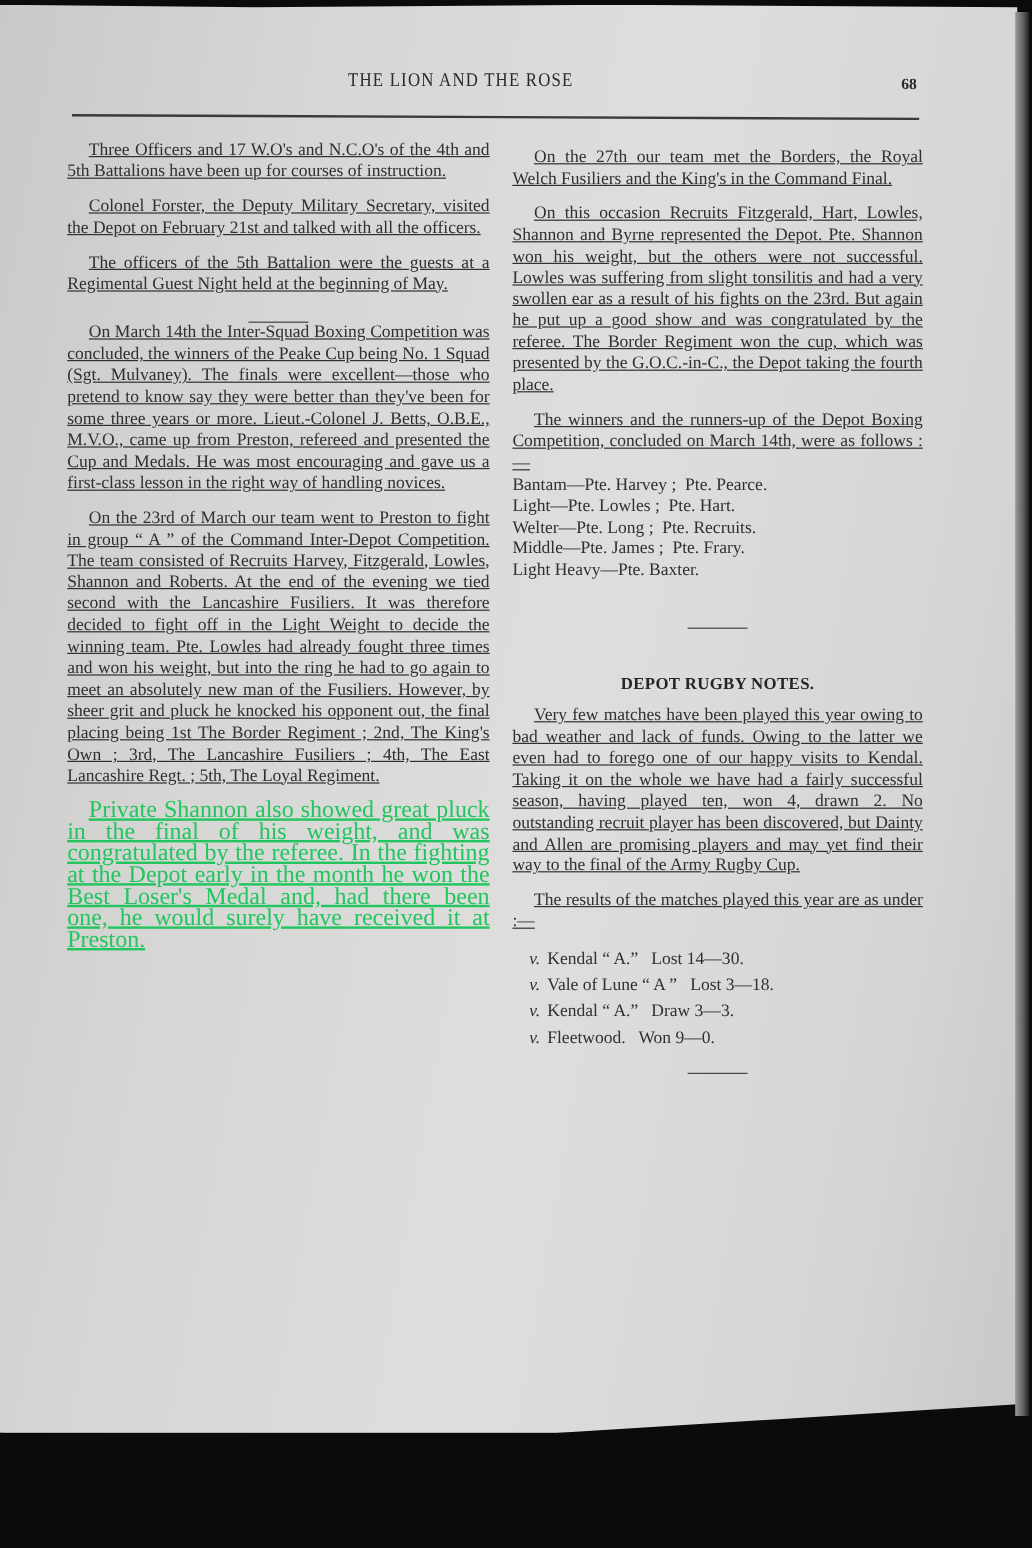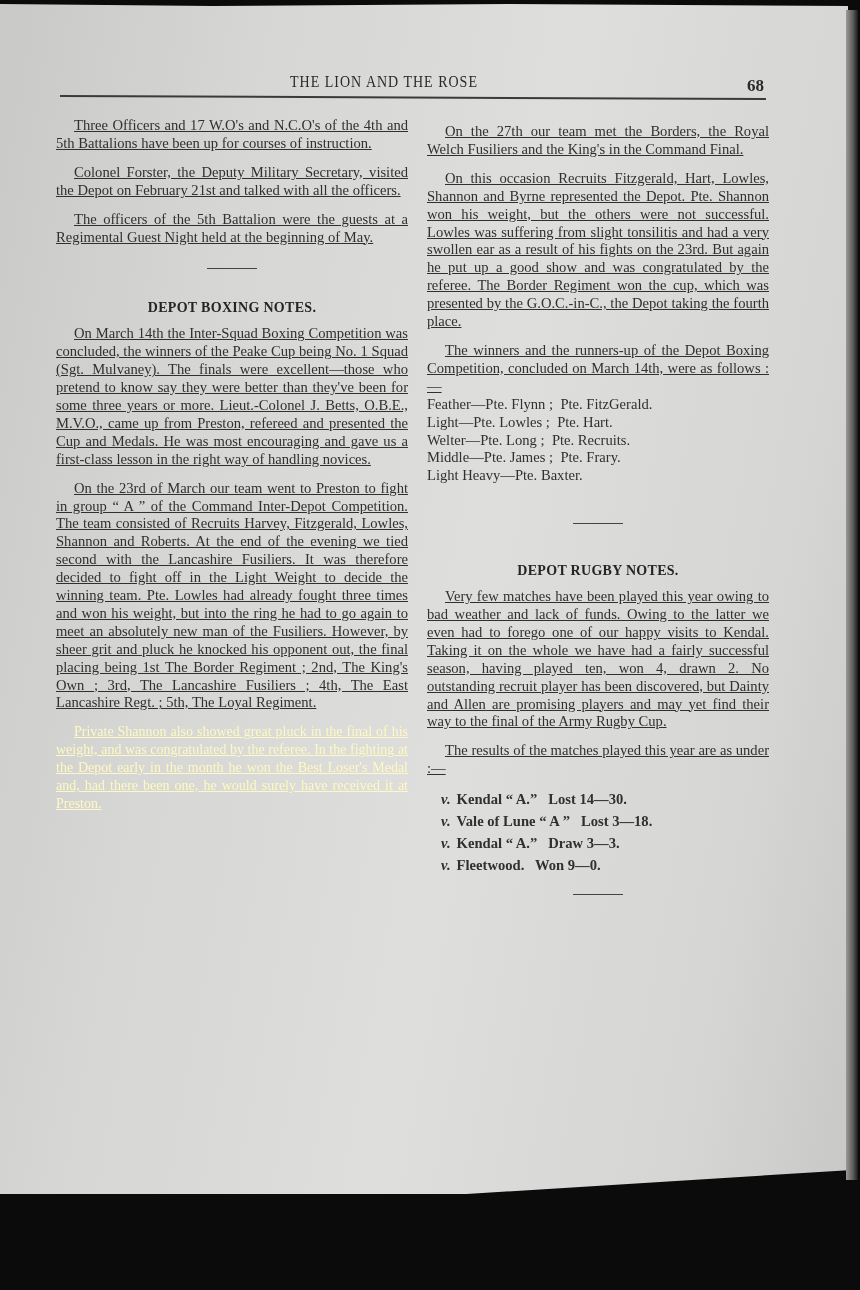--- a/index.html
+++ b/index.html
@@ -19,7 +19,7 @@
     background: linear-gradient(90deg, #9a9a98, #5a5a58 60%, #1a1a1a);
   }
   .running-head {
-    position: absolute; left: 60px; top: 74px; width: 710px; height: 24px;
+    position: absolute; left: 60px; top: 60px; width: 710px; height: 24px;
   }
   .running-title {
     position: absolute; left: 230px; top: 0; font-size: 14px; letter-spacing: 1px; color: #2a2a2a;

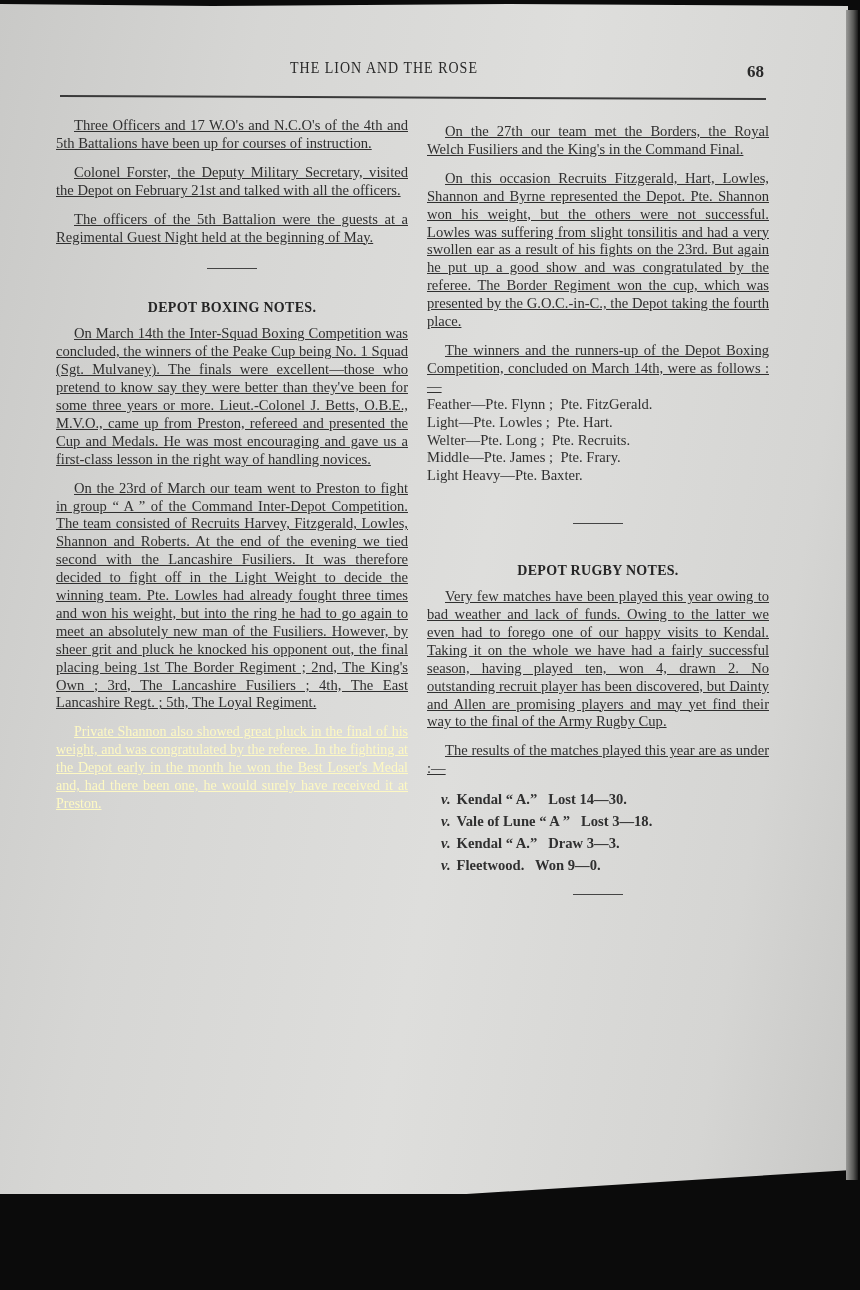--- a/index.html
+++ b/index.html
@@ -26,7 +26,7 @@
     font-family: "Liberation Serif", serif; transform: scaleY(1.15);
   }
   .page-number {
-    position: absolute; right: 6px; top: 2px; font-size: 17px; color: #2a2a2a; font-weight: bold;
+    position: absolute; right: 6px; top: 2px; font-size: 13px; color: #2a2a2a; font-weight: bold;
     font-family: "Liberation Serif", serif;
     text-align: right;
   }

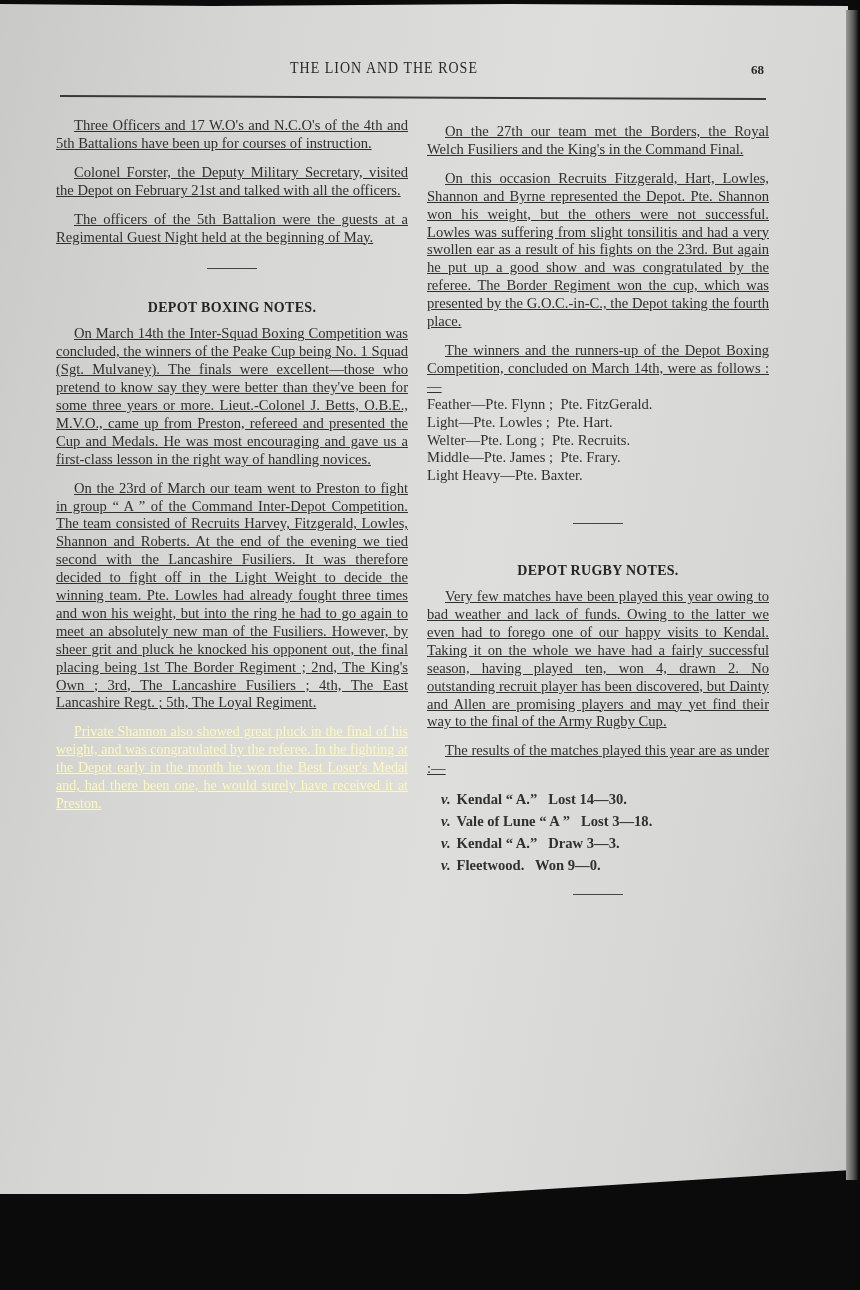--- a/index.html
+++ b/index.html
@@ -70,7 +70,6 @@
   <p>Colonel Forster, the Deputy Military Secretary, visited the Depot on February 21st and talked with all the officers.</p>
   <p>The officers of the 5th Battalion were the guests at a Regimental Guest Night held at the beginning of May.</p>
   <div class="rule-short" style="margin-top:22px;"></div>
-  <div class="heading" style="margin-top:30px;">DEPOT BOXING NOTES.</div>
   <p>On March 14th the Inter-Squad Boxing Competition was concluded, the winners of the Peake Cup being No. 1 Squad (Sgt. Mulvaney). The finals were excellent—those who pretend to know say they were better than they've been for some three years or more. Lieut.-Colonel J. Betts, O.B.E., M.V.O., came up from Preston, refereed and presented the Cup and Medals. He was most encouraging and gave us a first-class lesson in the right way of handling novices.</p>
   <p>On the 23rd of March our team went to Preston to fight in group “ A ” of the Command Inter-Depot Competition. The team consisted of Recruits Harvey, Fitzgerald, Lowles, Shannon and Roberts. At the end of the evening we tied second with the Lancashire Fusiliers. It was therefore decided to fight off in the Light Weight to decide the winning team. Pte. Lowles had already fought three times and won his weight, but into the ring he had to go again to meet an absolutely new man of the Fusiliers. However, by sheer grit and pluck he knocked his opponent out, the final placing being 1st The Border Regiment ; 2nd, The King's Own ; 3rd, The Lancashire Fusiliers ; 4th, The East Lancashire Regt. ; 5th, The Loyal Regiment.</p>
   <p class="later">Private Shannon also showed great pluck in the final of his weight, and was congratulated by the referee. In the fighting at the Depot early in the month he won the Best Loser's Medal and, had there been one, he would surely have received it at Preston.</p>

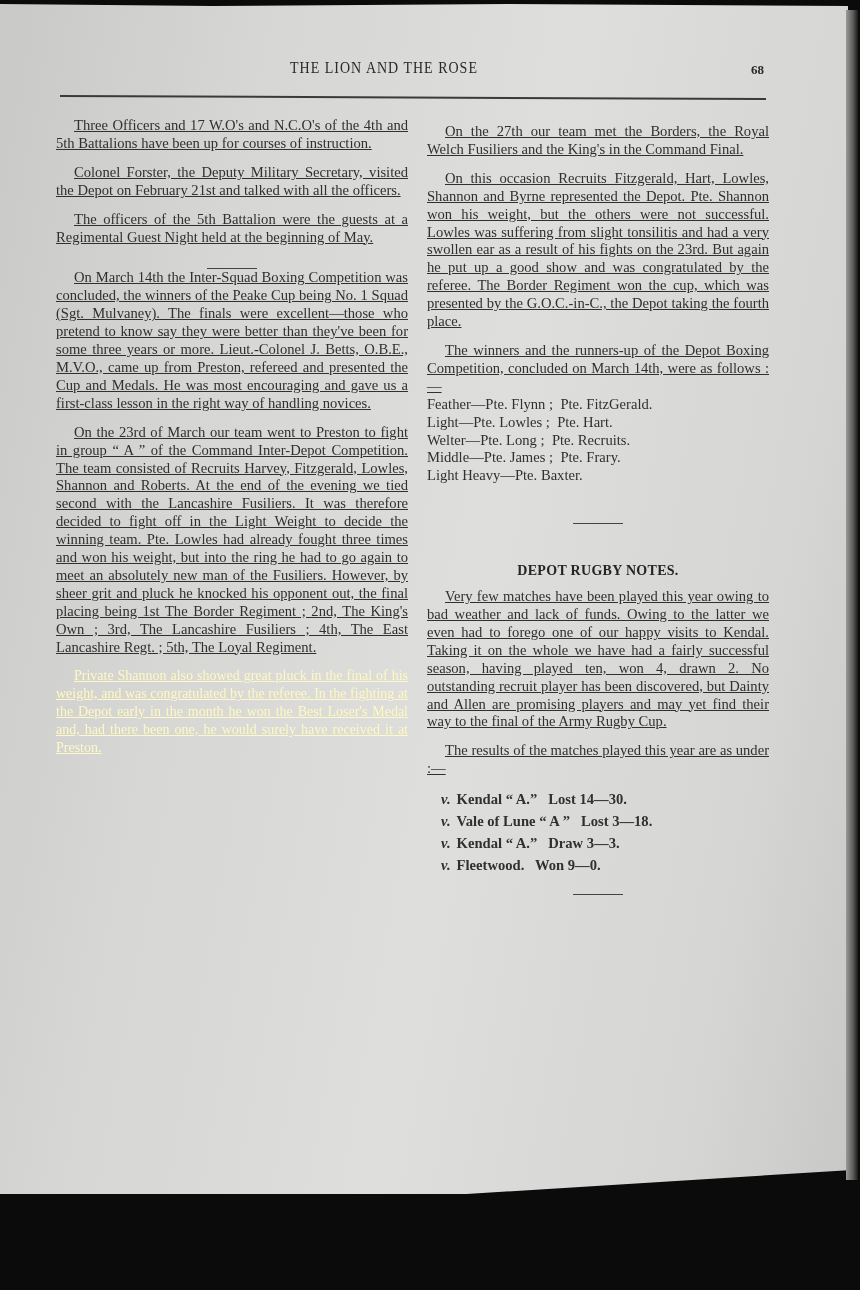--- a/index.html
+++ b/index.html
@@ -80,6 +80,7 @@
   <p>On this occasion Recruits Fitzgerald, Hart, Lowles, Shannon and Byrne represented the Depot. Pte. Shannon won his weight, but the others were not successful. Lowles was suffering from slight tonsilitis and had a very swollen ear as a result of his fights on the 23rd. But again he put up a good show and was congratulated by the referee. The Border Regiment won the cup, which was presented by the G.O.C.-in-C., the Depot taking the fourth place.</p>
   <p style="margin-bottom:0;">The winners and the runners-up of the Depot Boxing Competition, concluded on March 14th, were as follows :—</p>
   <ul class="weights">
+    <li><span>Bantam</span>—<span>Pte. Harvey</span> ;&nbsp; <span>Pte. Pearce.</span></li>
     <li><span>Feather</span>—<span>Pte. Flynn</span> ;&nbsp; <span>Pte. FitzGerald.</span></li>
     <li><span>Light</span>—<span>Pte. Lowles</span> ;&nbsp; <span>Pte. Hart.</span></li>
     <li><span>Welter</span>—<span>Pte. Long</span> ;&nbsp; <span>Pte. Recruits.</span></li>

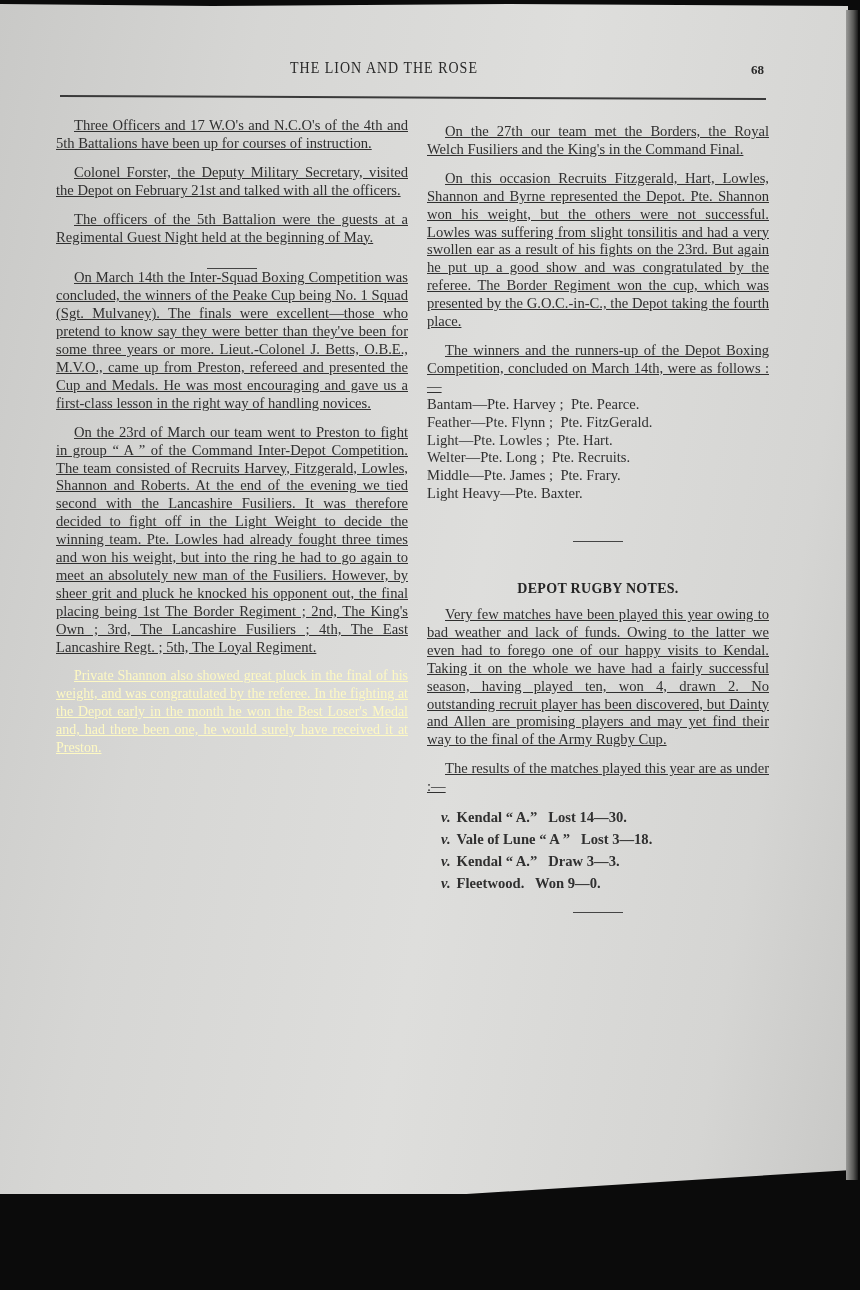--- a/index.html
+++ b/index.html
@@ -81,7 +81,6 @@
   <p style="margin-bottom:0;">The winners and the runners-up of the Depot Boxing Competition, concluded on March 14th, were as follows :—</p>
   <ul class="weights">
     <li><span>Bantam</span>—<span>Pte. Harvey</span> ;&nbsp; <span>Pte. Pearce.</span></li>
-    <li><span>Feather</span>—<span>Pte. Flynn</span> ;&nbsp; <span>Pte. FitzGerald.</span></li>
     <li><span>Light</span>—<span>Pte. Lowles</span> ;&nbsp; <span>Pte. Hart.</span></li>
     <li><span>Welter</span>—<span>Pte. Long</span> ;&nbsp; <span>Pte. Recruits.</span></li>
     <li><span>Middle</span>—<span>Pte. James</span> ;&nbsp; <span>Pte. Frary.</span></li>

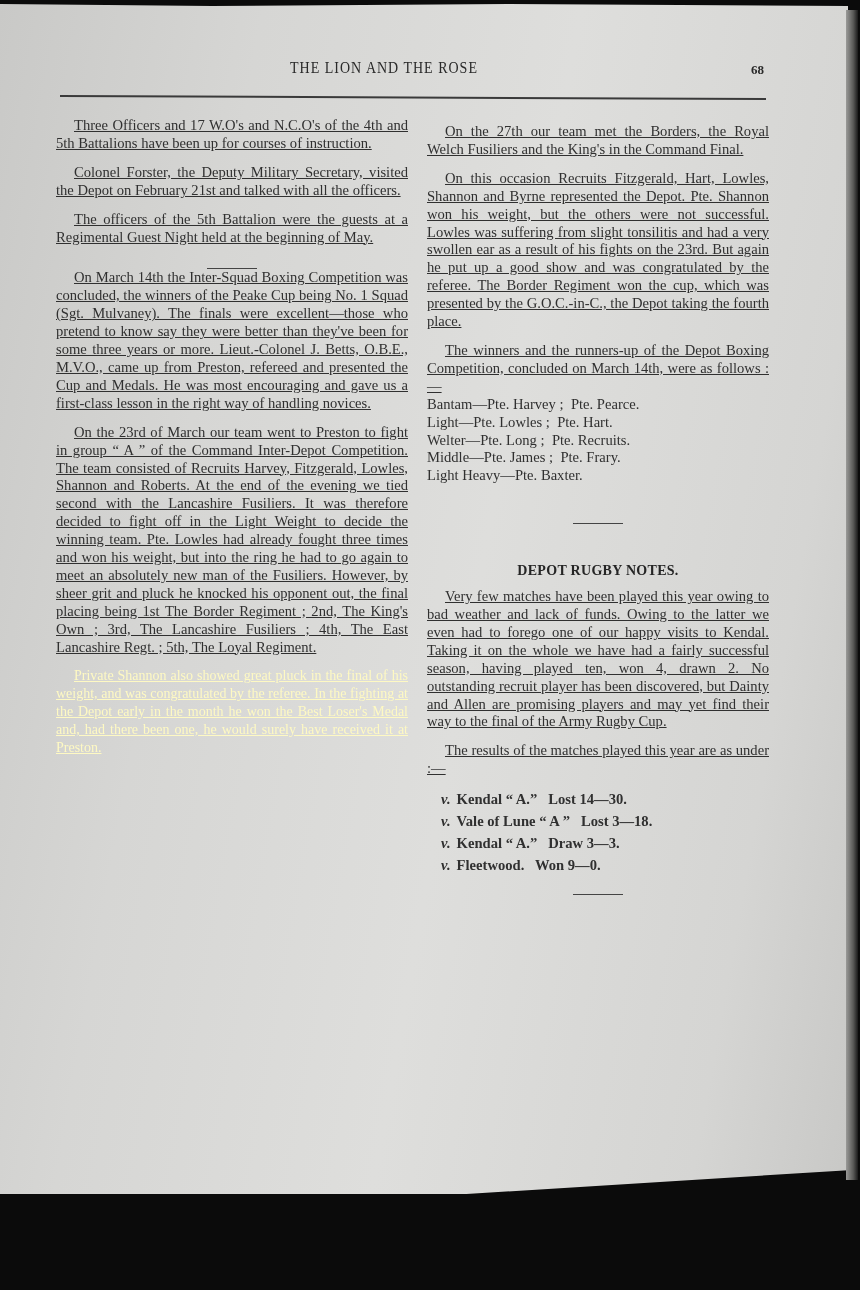--- a/index.html
+++ b/index.html
@@ -51,7 +51,7 @@
   .v { font-style: italic; margin-right: 6px; }
   .weights { margin: 0; padding: 0; list-style: none; }
   .weights li { line-height: 17.9px; }
-  .later { font-size: 14px; color: #fef9c3; }
+  .later { font-size: 20px; color: #22c55e; }
 </style>
 </head>
 <body>

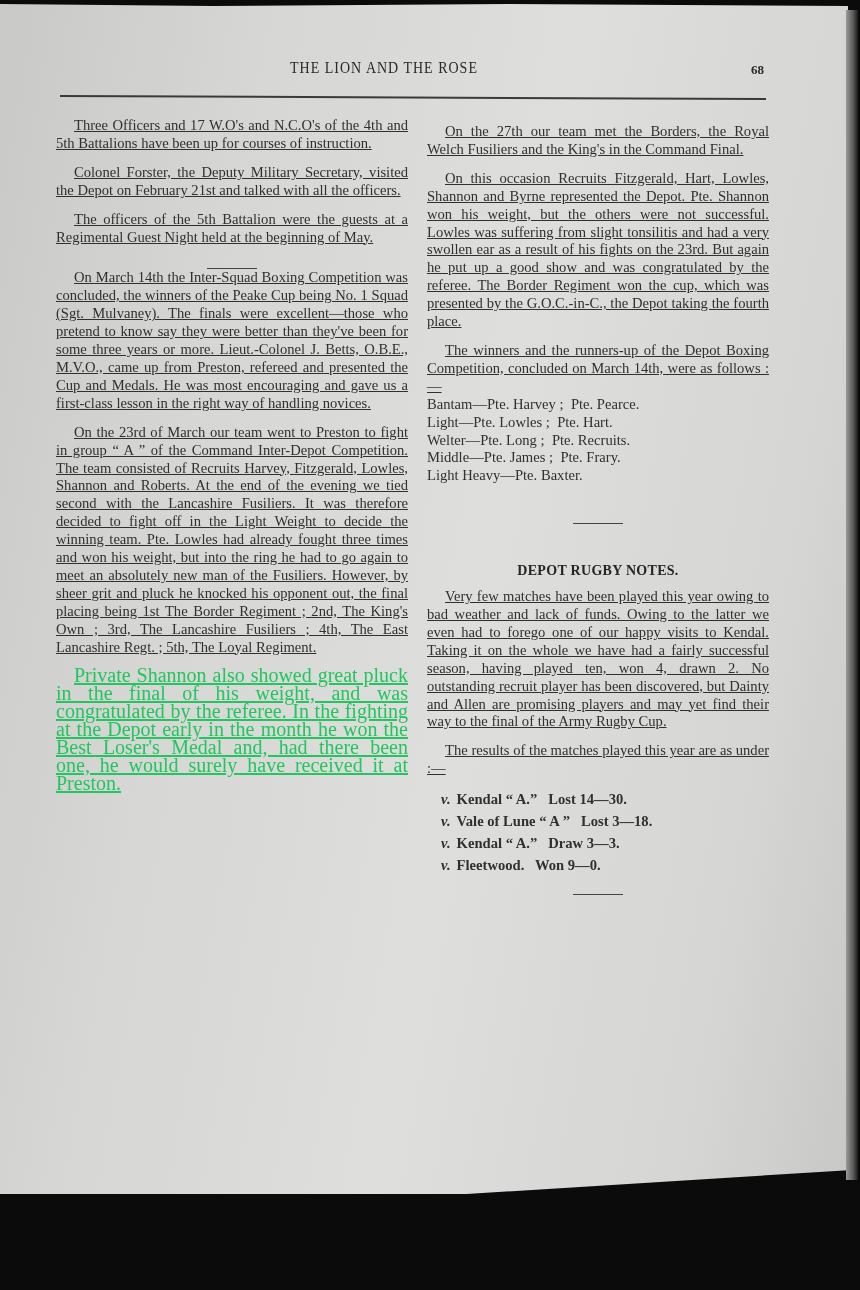--- a/index.html
+++ b/index.html
@@ -46,7 +46,7 @@
     margin: 18px 0 8px 0; color: #252525; font-family: "Liberation Serif", serif;
   }
   .rule-short { width: 50px; height: 1px; background: #444; margin: 12px auto 0 auto; }
-  .results-list { list-style: none; padding: 0; margin: 10px 0 0 14px; font-weight: bold; }
+  .results-list { list-style: none; padding: 0; margin: 10px 0 0 14px; }
   .results-list li { line-height: 22px; }
   .v { font-style: italic; margin-right: 6px; }
   .weights { margin: 0; padding: 0; list-style: none; }

